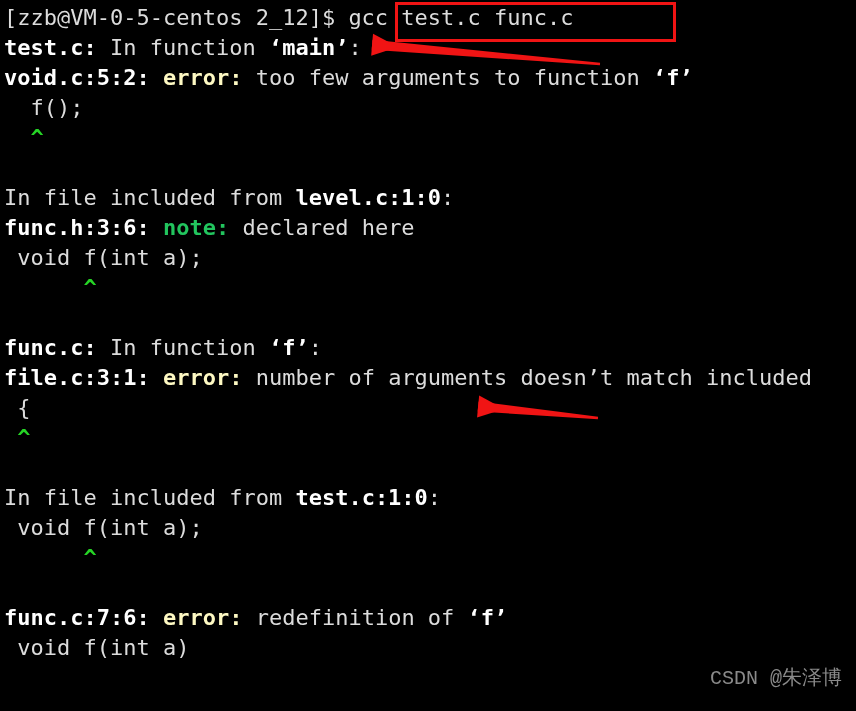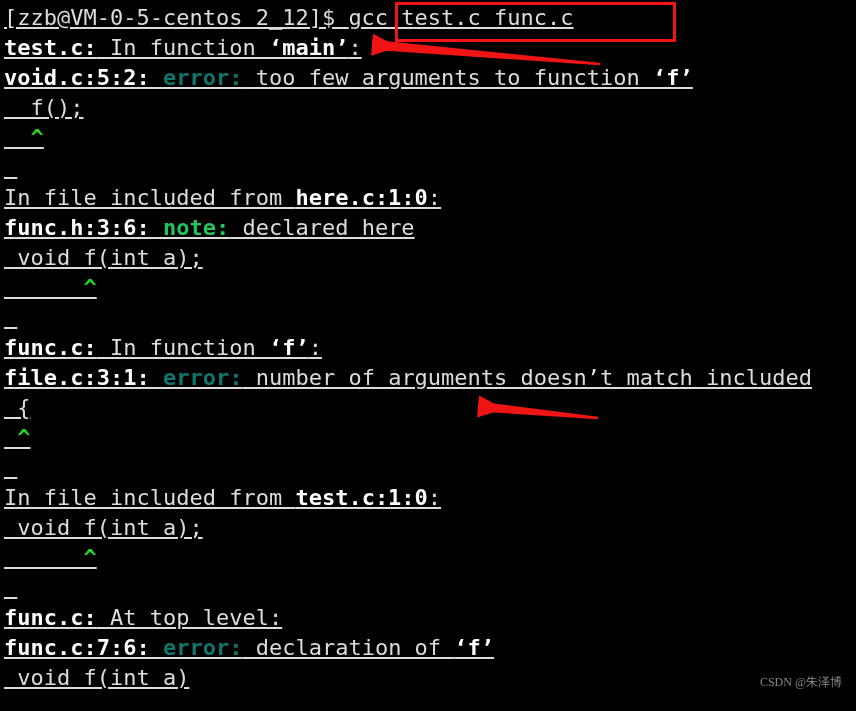--- a/index.html
+++ b/index.html
@@ -35,7 +35,6 @@
     color: #dcdcdc;
     padding-left: 4px;
     box-sizing: border-box;
-    text-decoration: underline;
   }
   
   .seg-plain   { color: #dcdcdc; }

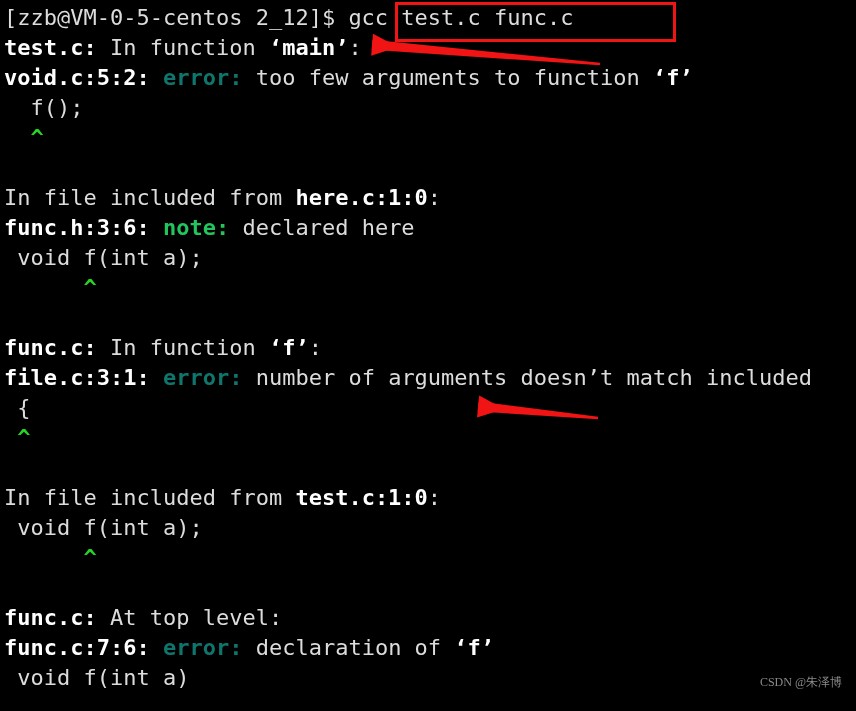--- a/index.html
+++ b/index.html
@@ -39,7 +39,7 @@
   
   .seg-plain   { color: #dcdcdc; }
   .seg-bold    { color: #ffffff; font-weight: bold; }
-  .seg-error   { color: #0f766e; font-weight: bold; }
+  .seg-error   { color: #fef9c3; font-weight: bold; }
   .seg-note    { color: #22c55e; font-weight: bold; }
   .seg-caret   { color: #26d426; font-weight: bold; }
 

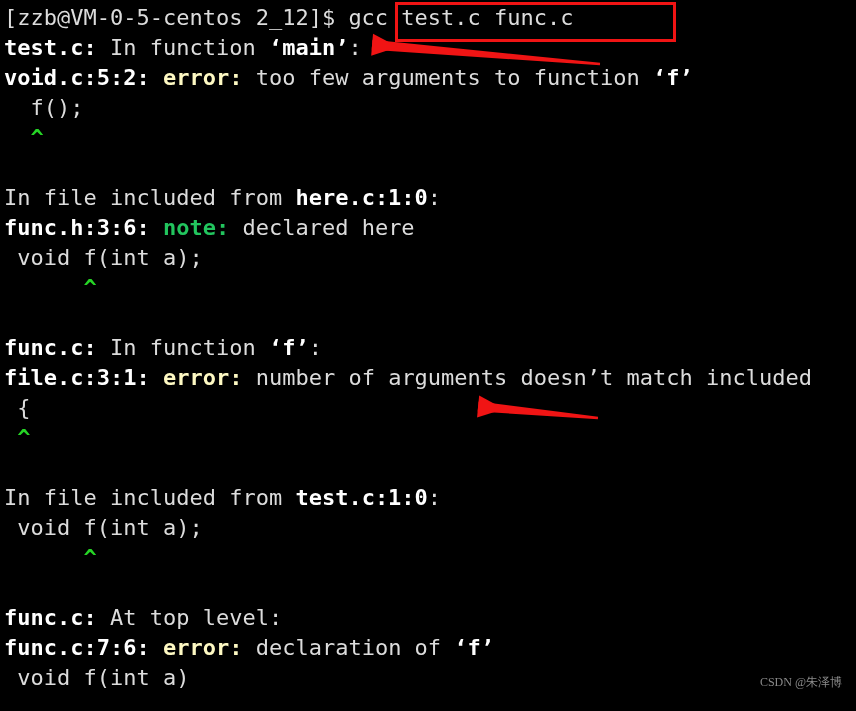--- a/index.html
+++ b/index.html
@@ -76,7 +76,7 @@
       <div class="line"><span class="seg-plain">  f();</span></div>
       <div class="line"><span class="seg-caret">  ^</span></div>
       <div class="line"><span class="seg-plain"> </span></div>
-      <div class="line"><span class="seg-plain">In file included from </span><span class="seg-bold">here.c:1:0</span><span class="seg-plain">:</span></div>
+      <div class="line"><span class="seg-plain">In file included from </span><span class="seg-bold">level.c:1:0</span><span class="seg-plain">:</span></div>
       <div class="line"><span class="seg-bold">func.h:3:6: </span><span class="seg-note">note:</span><span class="seg-plain"> declared here</span></div>
       <div class="line"><span class="seg-plain"> void f(int a);</span></div>
       <div class="line"><span class="seg-caret">      ^</span></div>

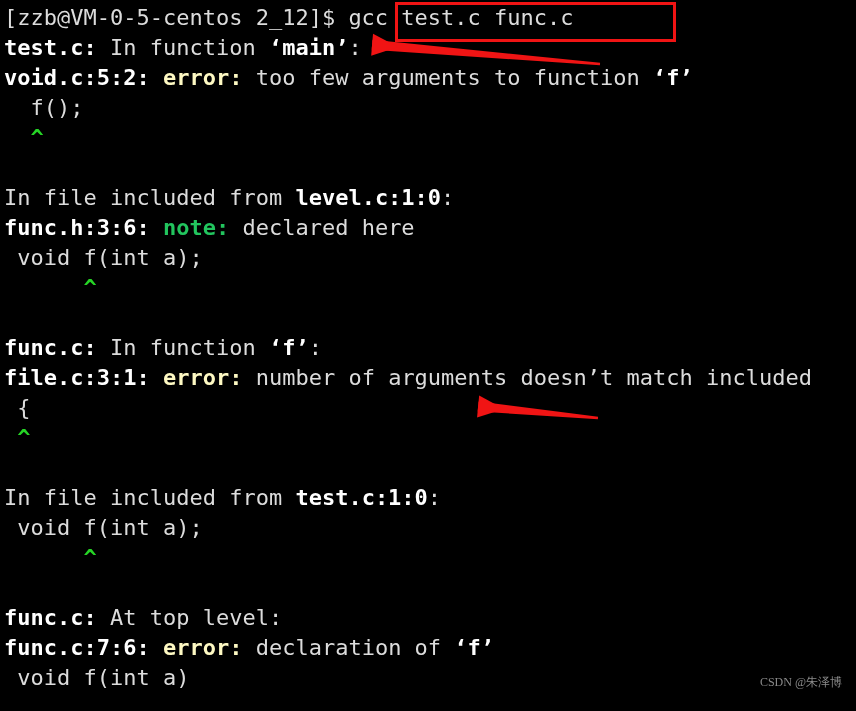--- a/index.html
+++ b/index.html
@@ -90,7 +90,6 @@
       <div class="line"><span class="seg-plain"> void f(int a);</span></div>
       <div class="line"><span class="seg-caret">      ^</span></div>
       <div class="line"><span class="seg-plain"> </span></div>
-      <div class="line"><span class="seg-bold">func.c:</span><span class="seg-plain"> At top level:</span></div>
       <div class="line"><span class="seg-bold">func.c:7:6: </span><span class="seg-error">error:</span><span class="seg-plain"> declaration of </span><span class="seg-bold">‘f’</span></div>
       <div class="line"><span class="seg-plain"> void f(int a)</span></div>
     </div>

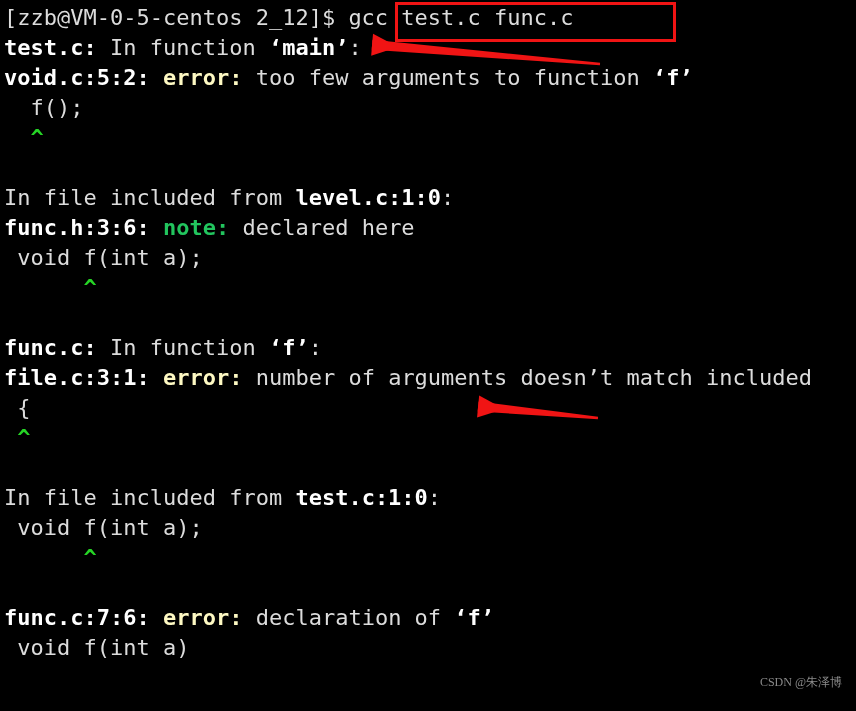--- a/index.html
+++ b/index.html
@@ -90,7 +90,7 @@
       <div class="line"><span class="seg-plain"> void f(int a);</span></div>
       <div class="line"><span class="seg-caret">      ^</span></div>
       <div class="line"><span class="seg-plain"> </span></div>
-      <div class="line"><span class="seg-bold">func.c:7:6: </span><span class="seg-error">error:</span><span class="seg-plain"> declaration of </span><span class="seg-bold">‘f’</span></div>
+      <div class="line"><span class="seg-bold">func.c:7:6: </span><span class="seg-error">error:</span><span class="seg-plain"> redefinition of </span><span class="seg-bold">‘f’</span></div>
       <div class="line"><span class="seg-plain"> void f(int a)</span></div>
     </div>
 

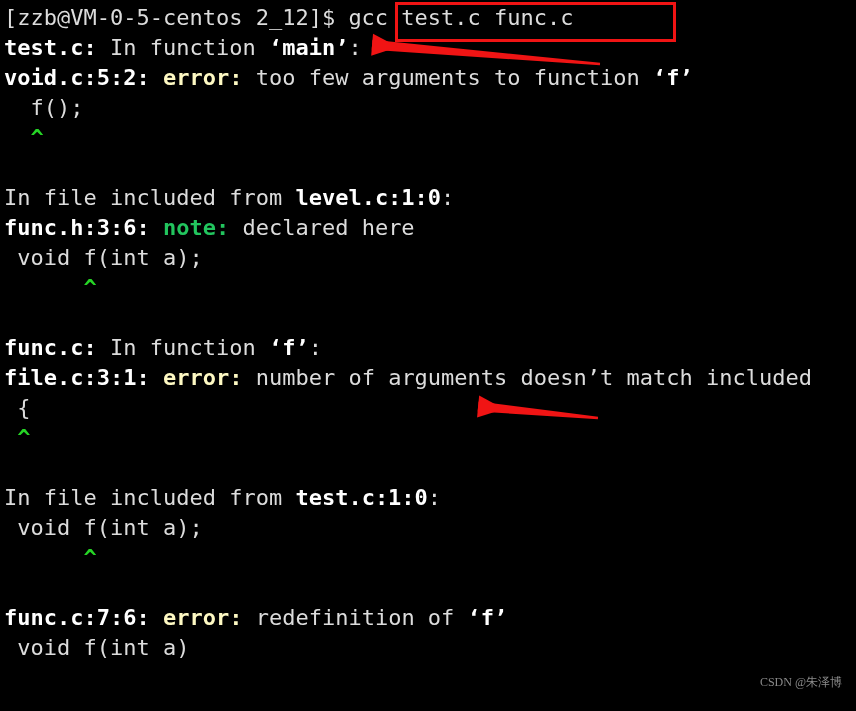--- a/index.html
+++ b/index.html
@@ -59,8 +59,8 @@
     right: 14px;
     bottom: 20px;
     color: #8a8a8a;
-    font-size: 12px;
-    font-family: Liberation Serif, serif;
+    font-size: 20px;
+    font-family: Liberation Mono, monospace;
     white-space: nowrap;
   }
 </style>

